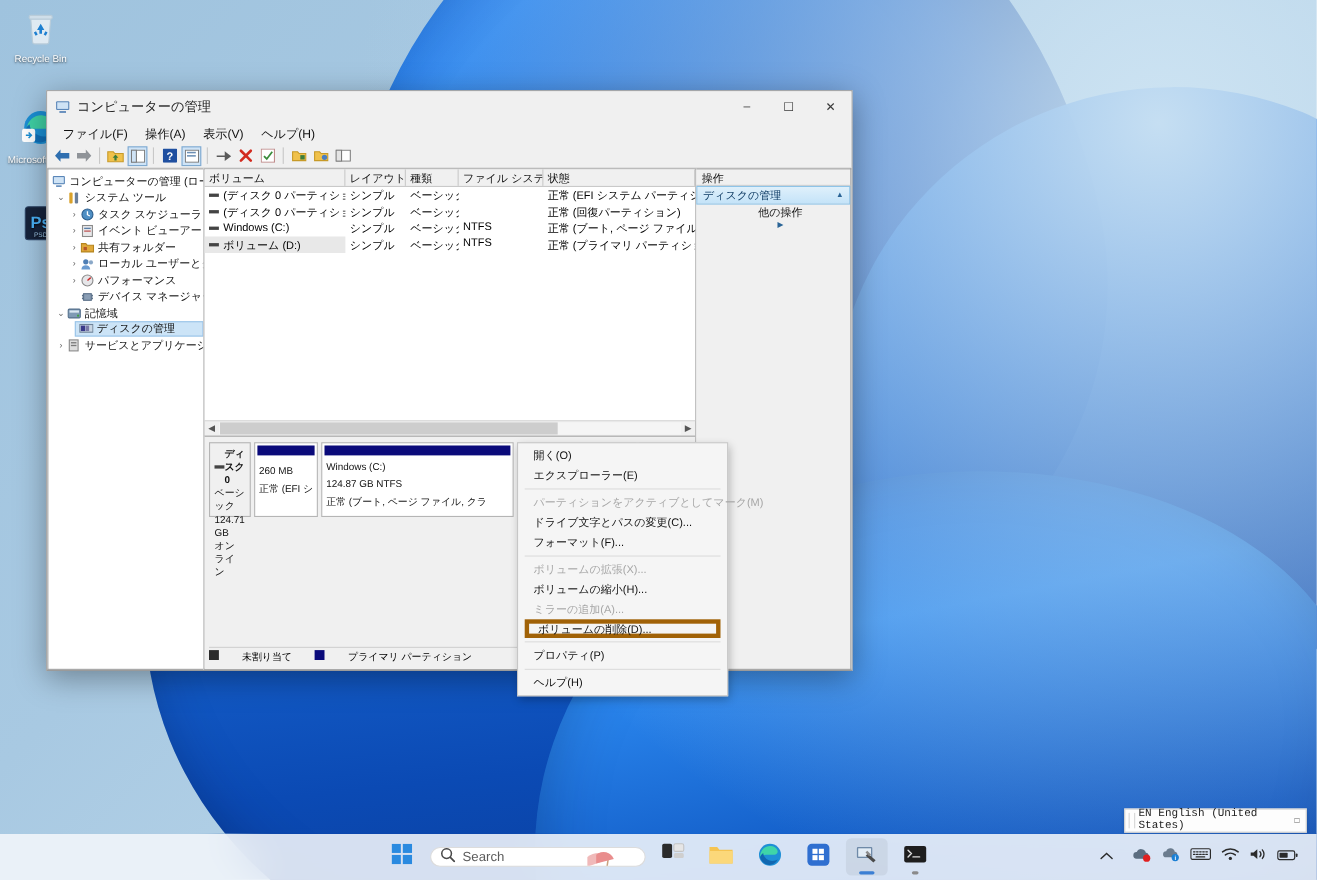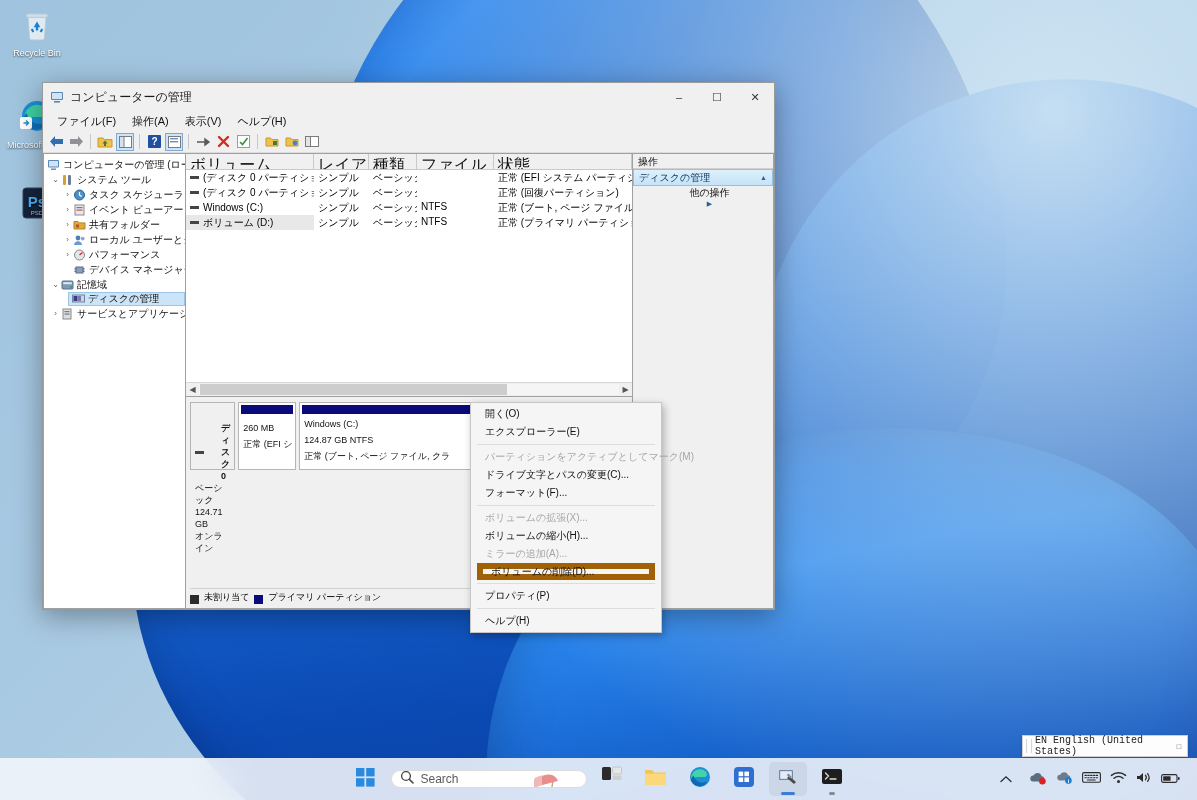--- a/index.html
+++ b/index.html
@@ -121,7 +121,7 @@
   
   .vol-head {
     display: flex; height: 16px; background: #f0f0f0;
-    border-bottom: 1px solid #c9c9c9; font-size: 16px; flex: none;
+    border-bottom: 1px solid #c9c9c9; font-size: 10px; flex: none;
   }
   .vol-head div {
     border-right: 1px solid #c9c9c9; padding: 1px 4px; color: #111;

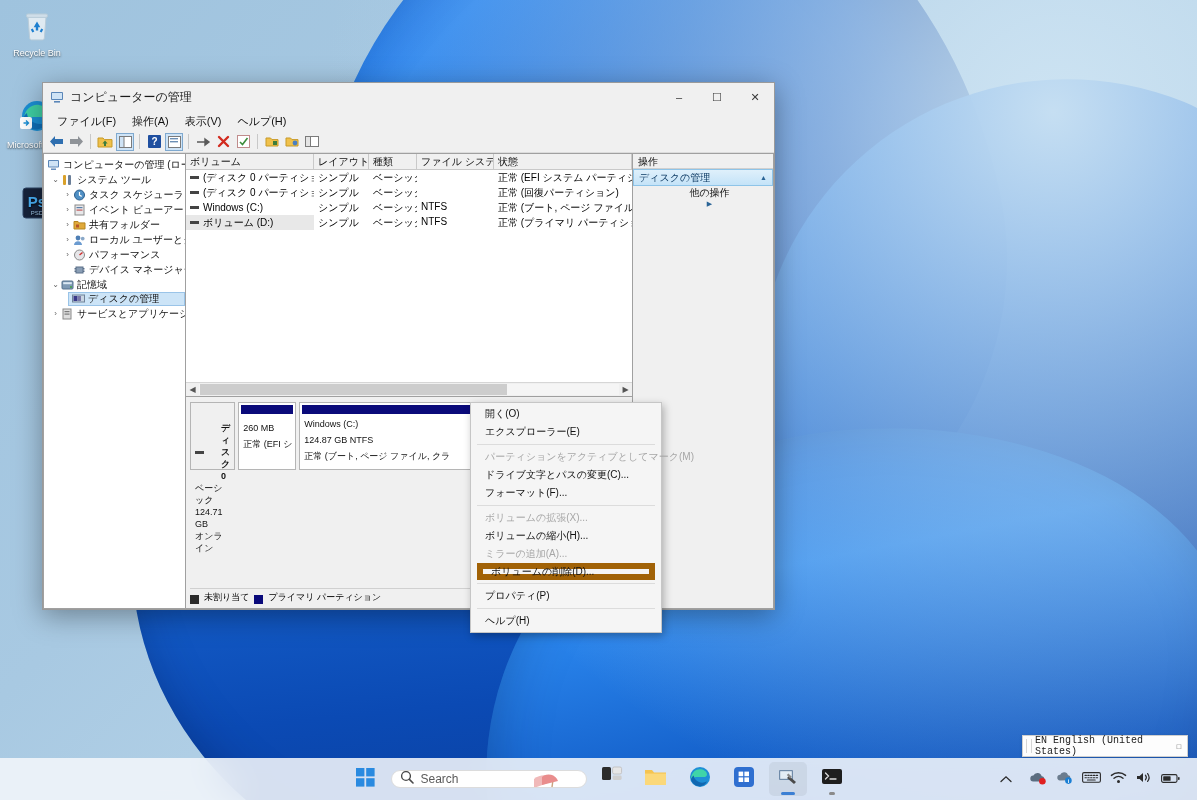--- a/index.html
+++ b/index.html
@@ -150,7 +150,7 @@
     width: 68px; background: #f0f0f0; border: 1px solid #b5b5b5;
     font-size: 9px; padding: 3px 4px; line-height: 12px; color: #111;
   }
-  .disk-info .dtitle { display: flex; align-items: center; gap: 17px; font-weight: bold; margin-top: 16px; }
+  .disk-info .dtitle { display: flex; align-items: center; gap: 0; font-weight: bold; }
   .parts { flex: 1; display: flex; gap: 3px; margin-left: 3px; }
   .part {
     border: 1px solid #b5b5b5; background: #fff; position: relative;

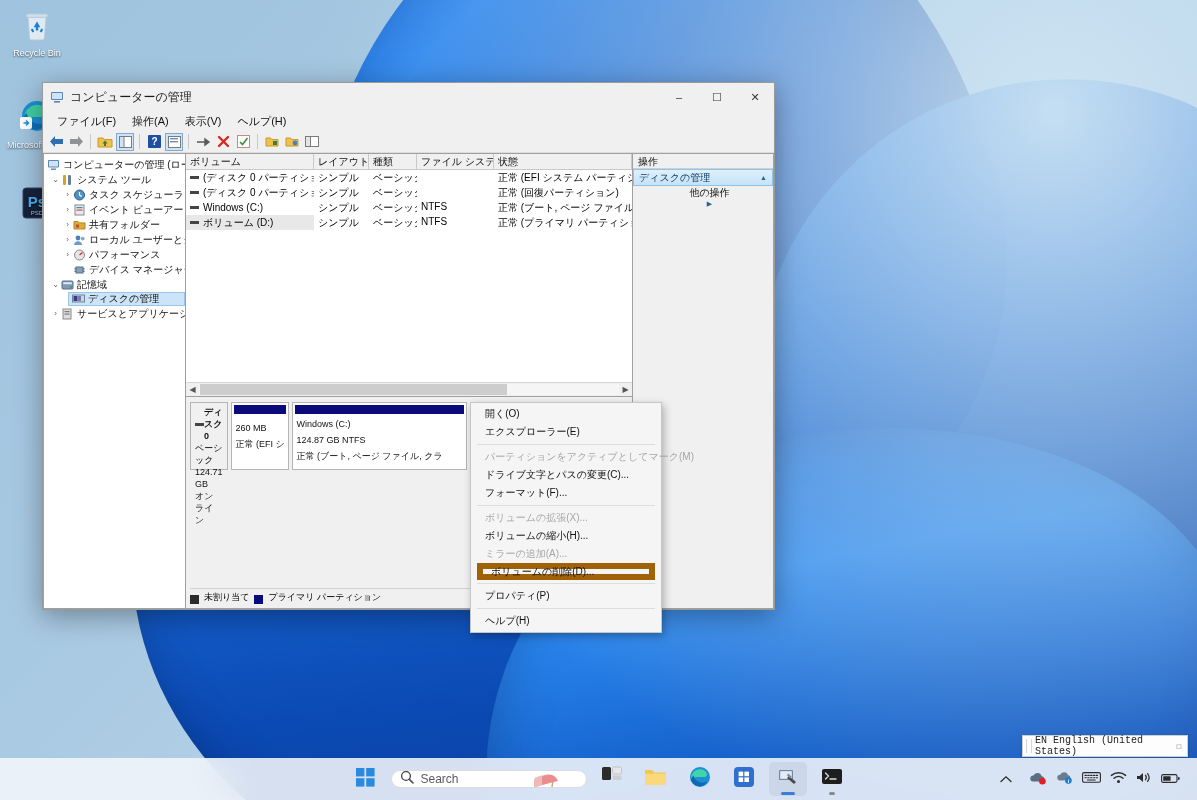--- a/index.html
+++ b/index.html
@@ -199,7 +199,7 @@
   #ctx .cmi.dis { color: #a6a6a6; }
   #ctx .csep { height: 1px; background: #dcdcdc; margin: 3px 6px; }
   #ctx .cmi.hl {
-    border: 6px solid #a16207; margin: 0 6px; padding-left: 8px; height: 17px;
+    border: 4px solid #a16207; margin: 0 6px; padding-left: 8px; height: 17px;
   }
 
   

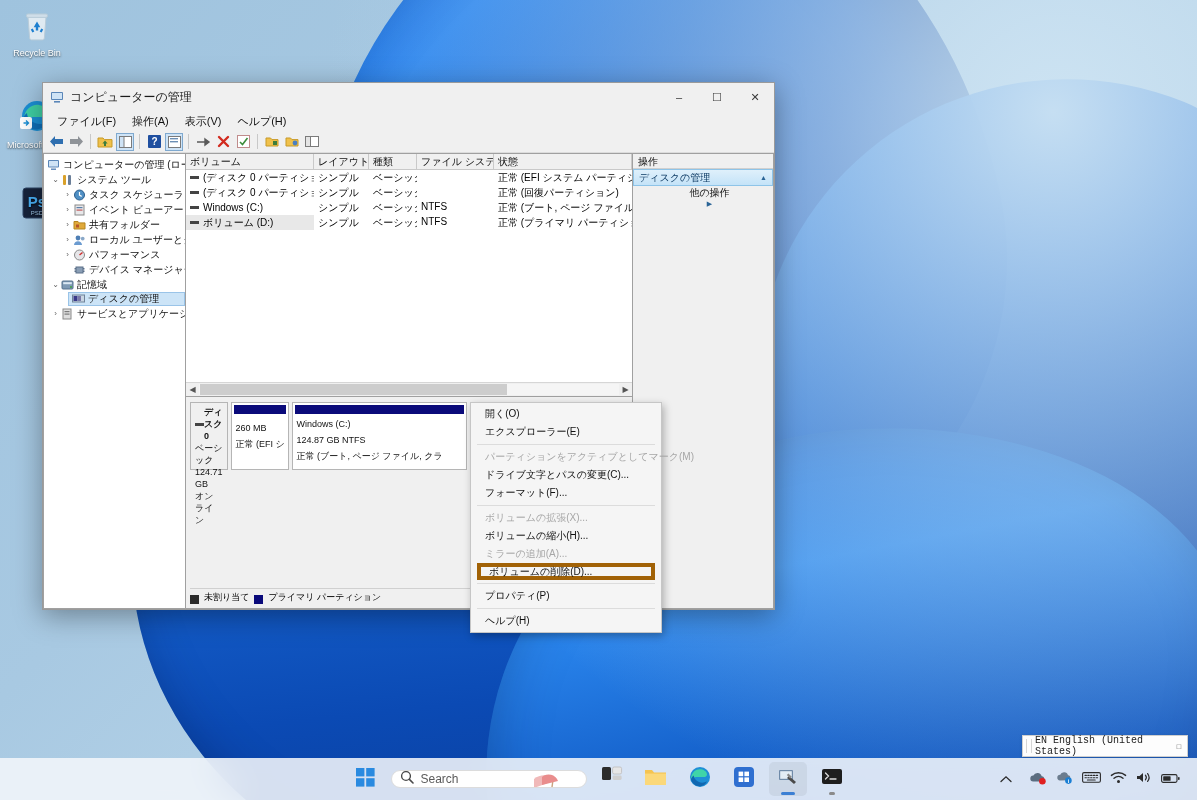--- a/index.html
+++ b/index.html
@@ -163,7 +163,7 @@
   }
   .legend {
     position: absolute; left: 4px; right: 4px; bottom: 4px; height: 16px;
-    display: flex; align-items: flex-end; gap: 5px; font-size: 9px;
+    display: flex; align-items: flex-start; gap: 21px; font-size: 9px;
     background: #f0f0f0; border-top: 1px solid #d0d0d0; padding-top: 2px;
   }
   .sw { width: 9px; height: 9px; display: inline-block; }

